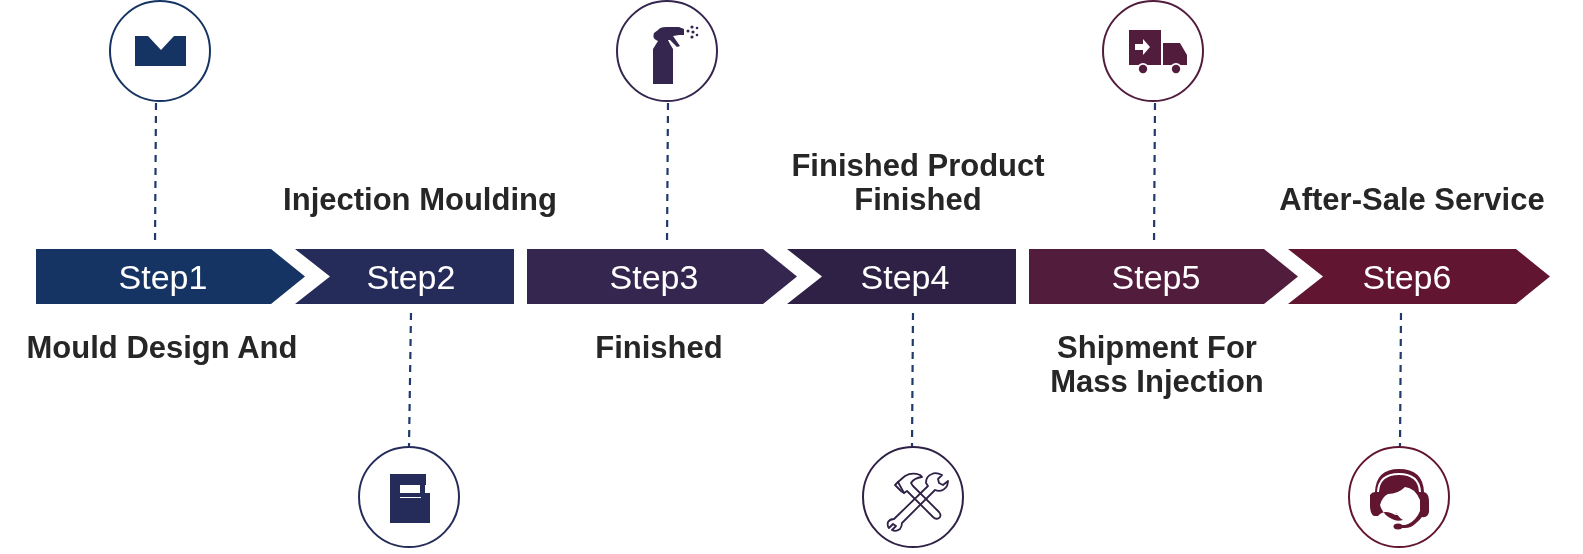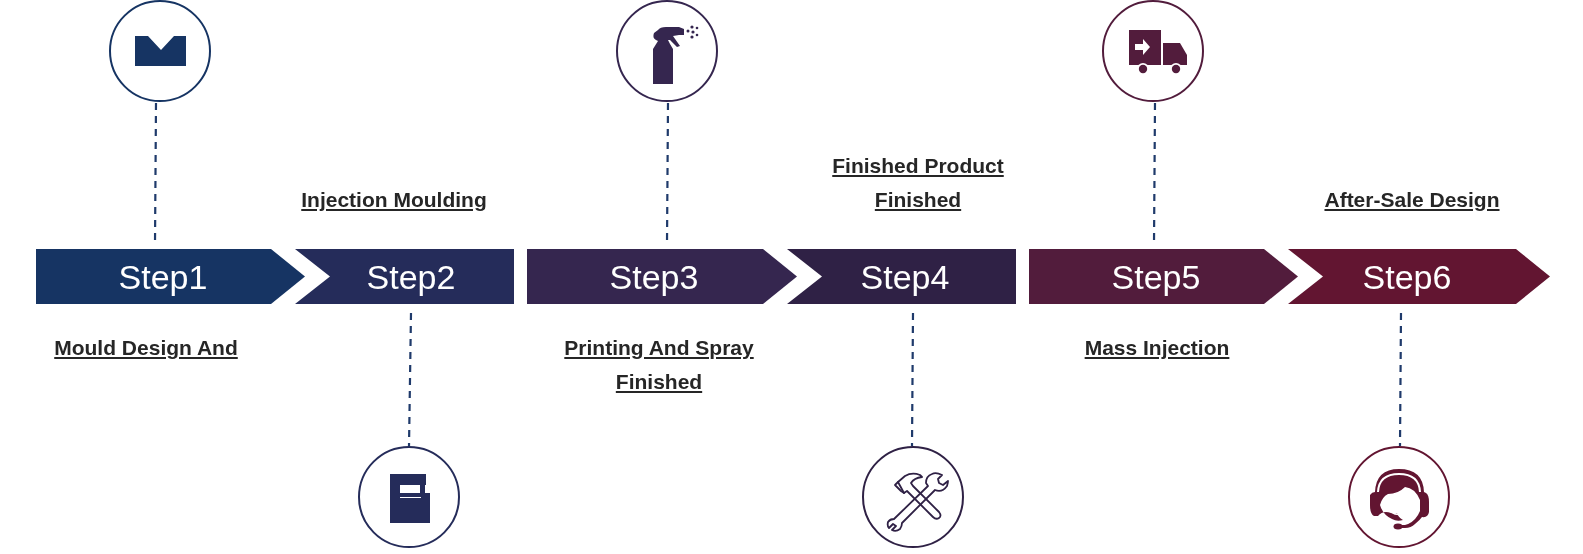--- a/index.html
+++ b/index.html
@@ -8,7 +8,7 @@
     svg.stage { position: absolute; left: 0; top: 0; }
     .step-label { font-family: "Liberation Sans", sans-serif; font-size: 34px; fill: #ffffff; }
     .caption { position: absolute; font-family: "Liberation Sans", sans-serif; font-weight: bold;
-               font-size: 21px; line-height: 34px; color: #262626; text-align: center; white-space: nowrap; text-decoration: underline; }
+               font-size: 31px; line-height: 34px; color: #262626; text-align: center; white-space: nowrap; }
     .caption span { display: block; }
   </style>
 </head>

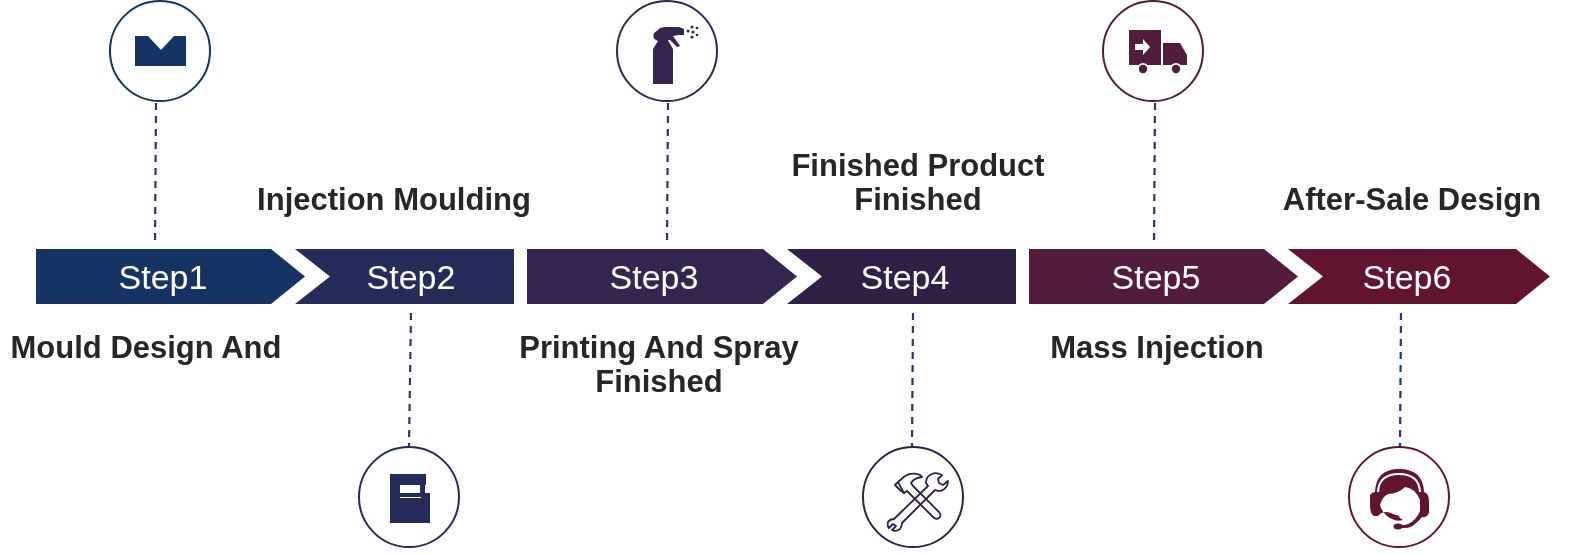--- a/index.html
+++ b/index.html
@@ -108,7 +108,7 @@
 <div class="caption" style="left:0px; width:292px; top:331px;">
   <span>Mould Design And</span>
 </div>
-<div class="caption" style="left:254px; width:280px; top:183px;">
+<div class="caption" style="left:280px; width:280px; top:183px;">
   <span>Injection Moulding</span>
 </div>
 <div class="caption" style="left:514px; width:290px; top:331px;">

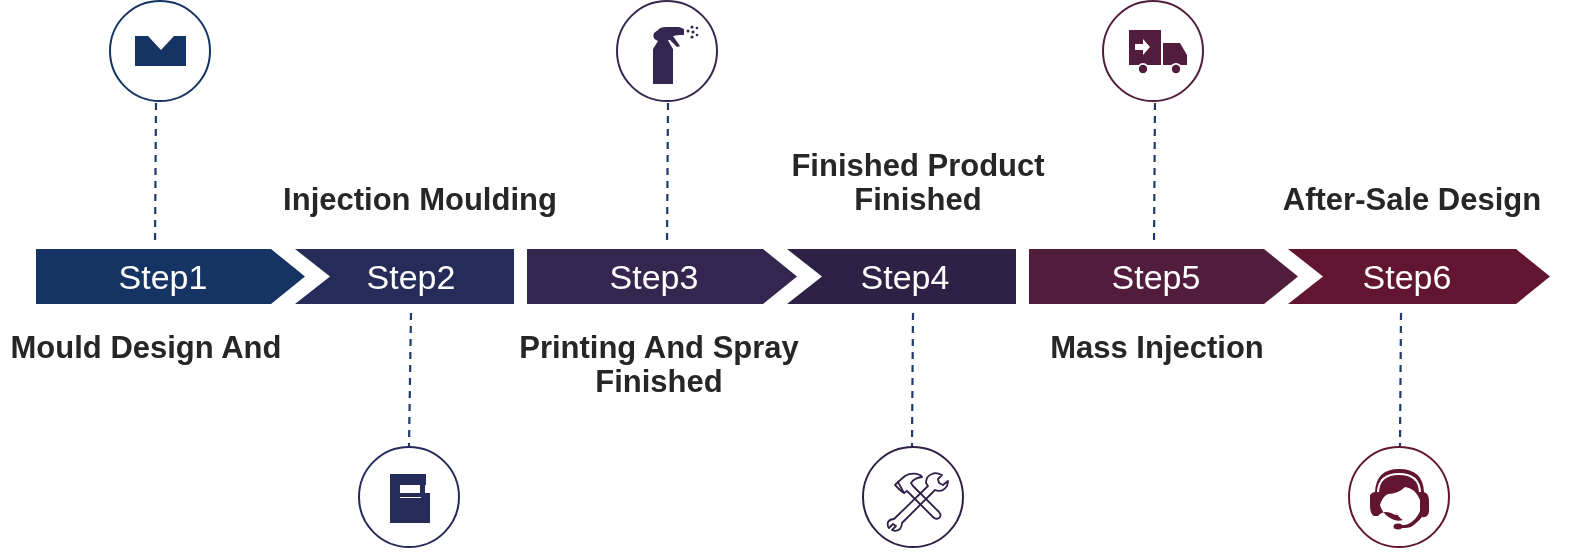--- a/index.html
+++ b/index.html
@@ -123,7 +123,7 @@
   <span>Mass Injection</span>
 </div>
 <div class="caption" style="left:1272px; width:280px; top:183px;">
-  <span>After-Sale Design</span>
+  <span>After-Sale Service</span>
 </div>
 
 </body></html>

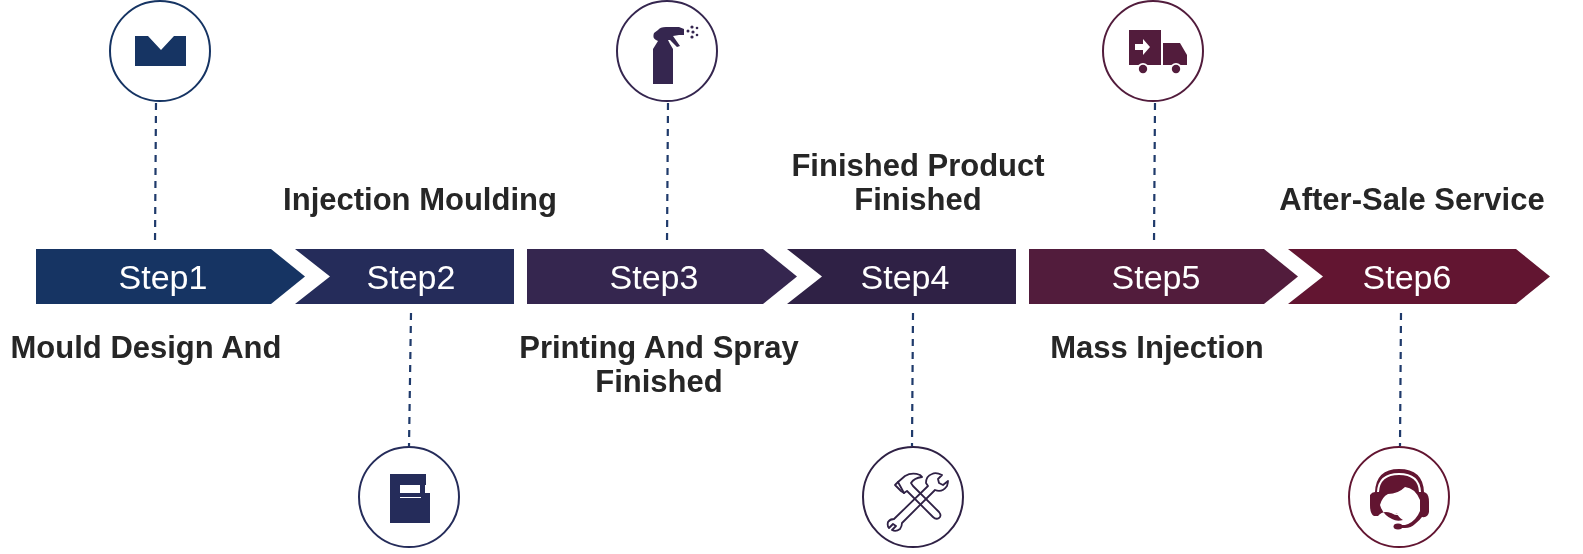--- a/index.html
+++ b/index.html
@@ -105,7 +105,7 @@
   </g>
 </svg>
 
-<div class="caption" style="left:0px; width:292px; top:331px;">
+<div class="caption" style="left:16px; width:292px; top:331px;">
   <span>Mould Design And</span>
 </div>
 <div class="caption" style="left:280px; width:280px; top:183px;">

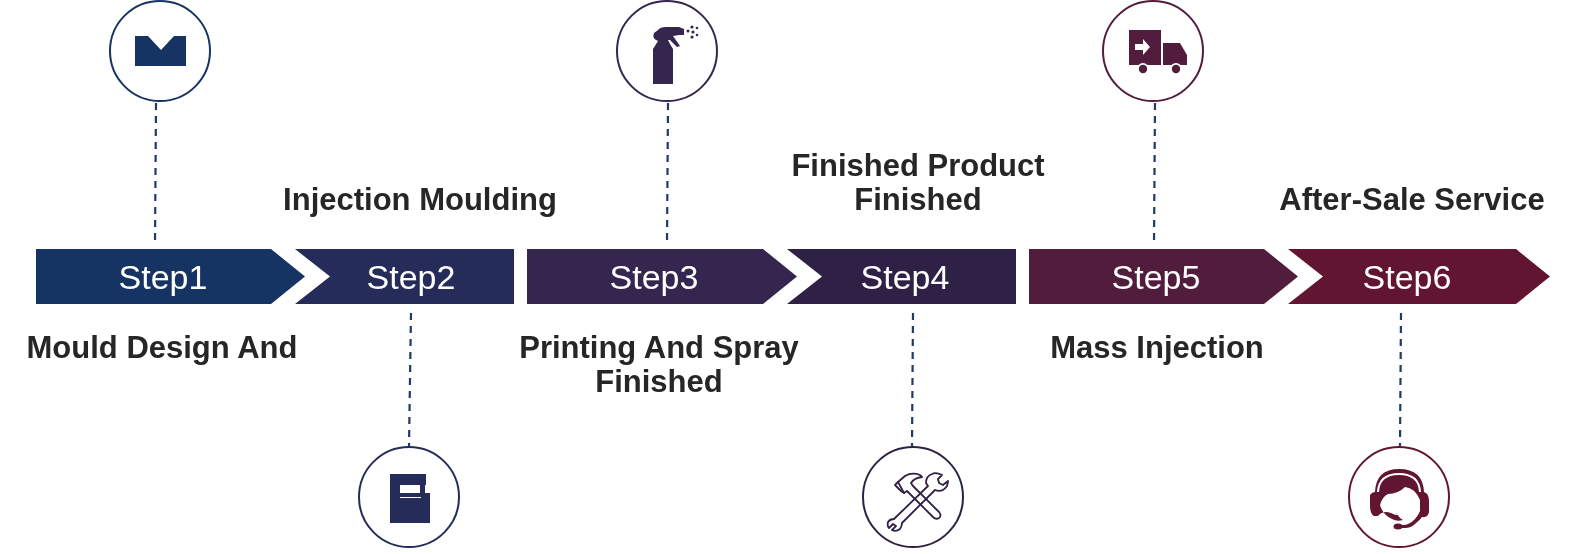--- a/index.html
+++ b/index.html
@@ -112,7 +112,6 @@
   <span>Injection Moulding</span>
 </div>
 <div class="caption" style="left:514px; width:290px; top:331px;">
-  <span>Printing And Spray</span>
   <span>Finished</span>
 </div>
 <div class="caption" style="left:778px; width:280px; top:149px;">

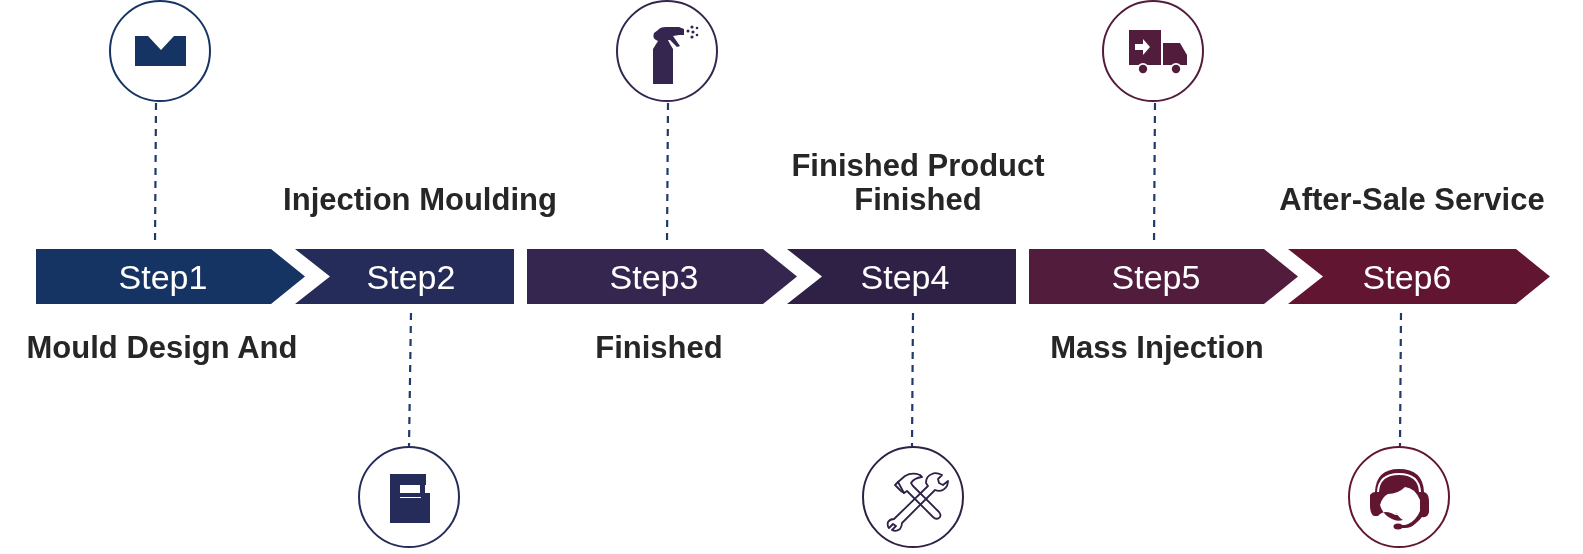--- a/index.html
+++ b/index.html
@@ -119,6 +119,7 @@
   <span>Finished</span>
 </div>
 <div class="caption" style="left:1027px; width:260px; top:331px;">
+  <span>Shipment For</span>
   <span>Mass Injection</span>
 </div>
 <div class="caption" style="left:1272px; width:280px; top:183px;">

